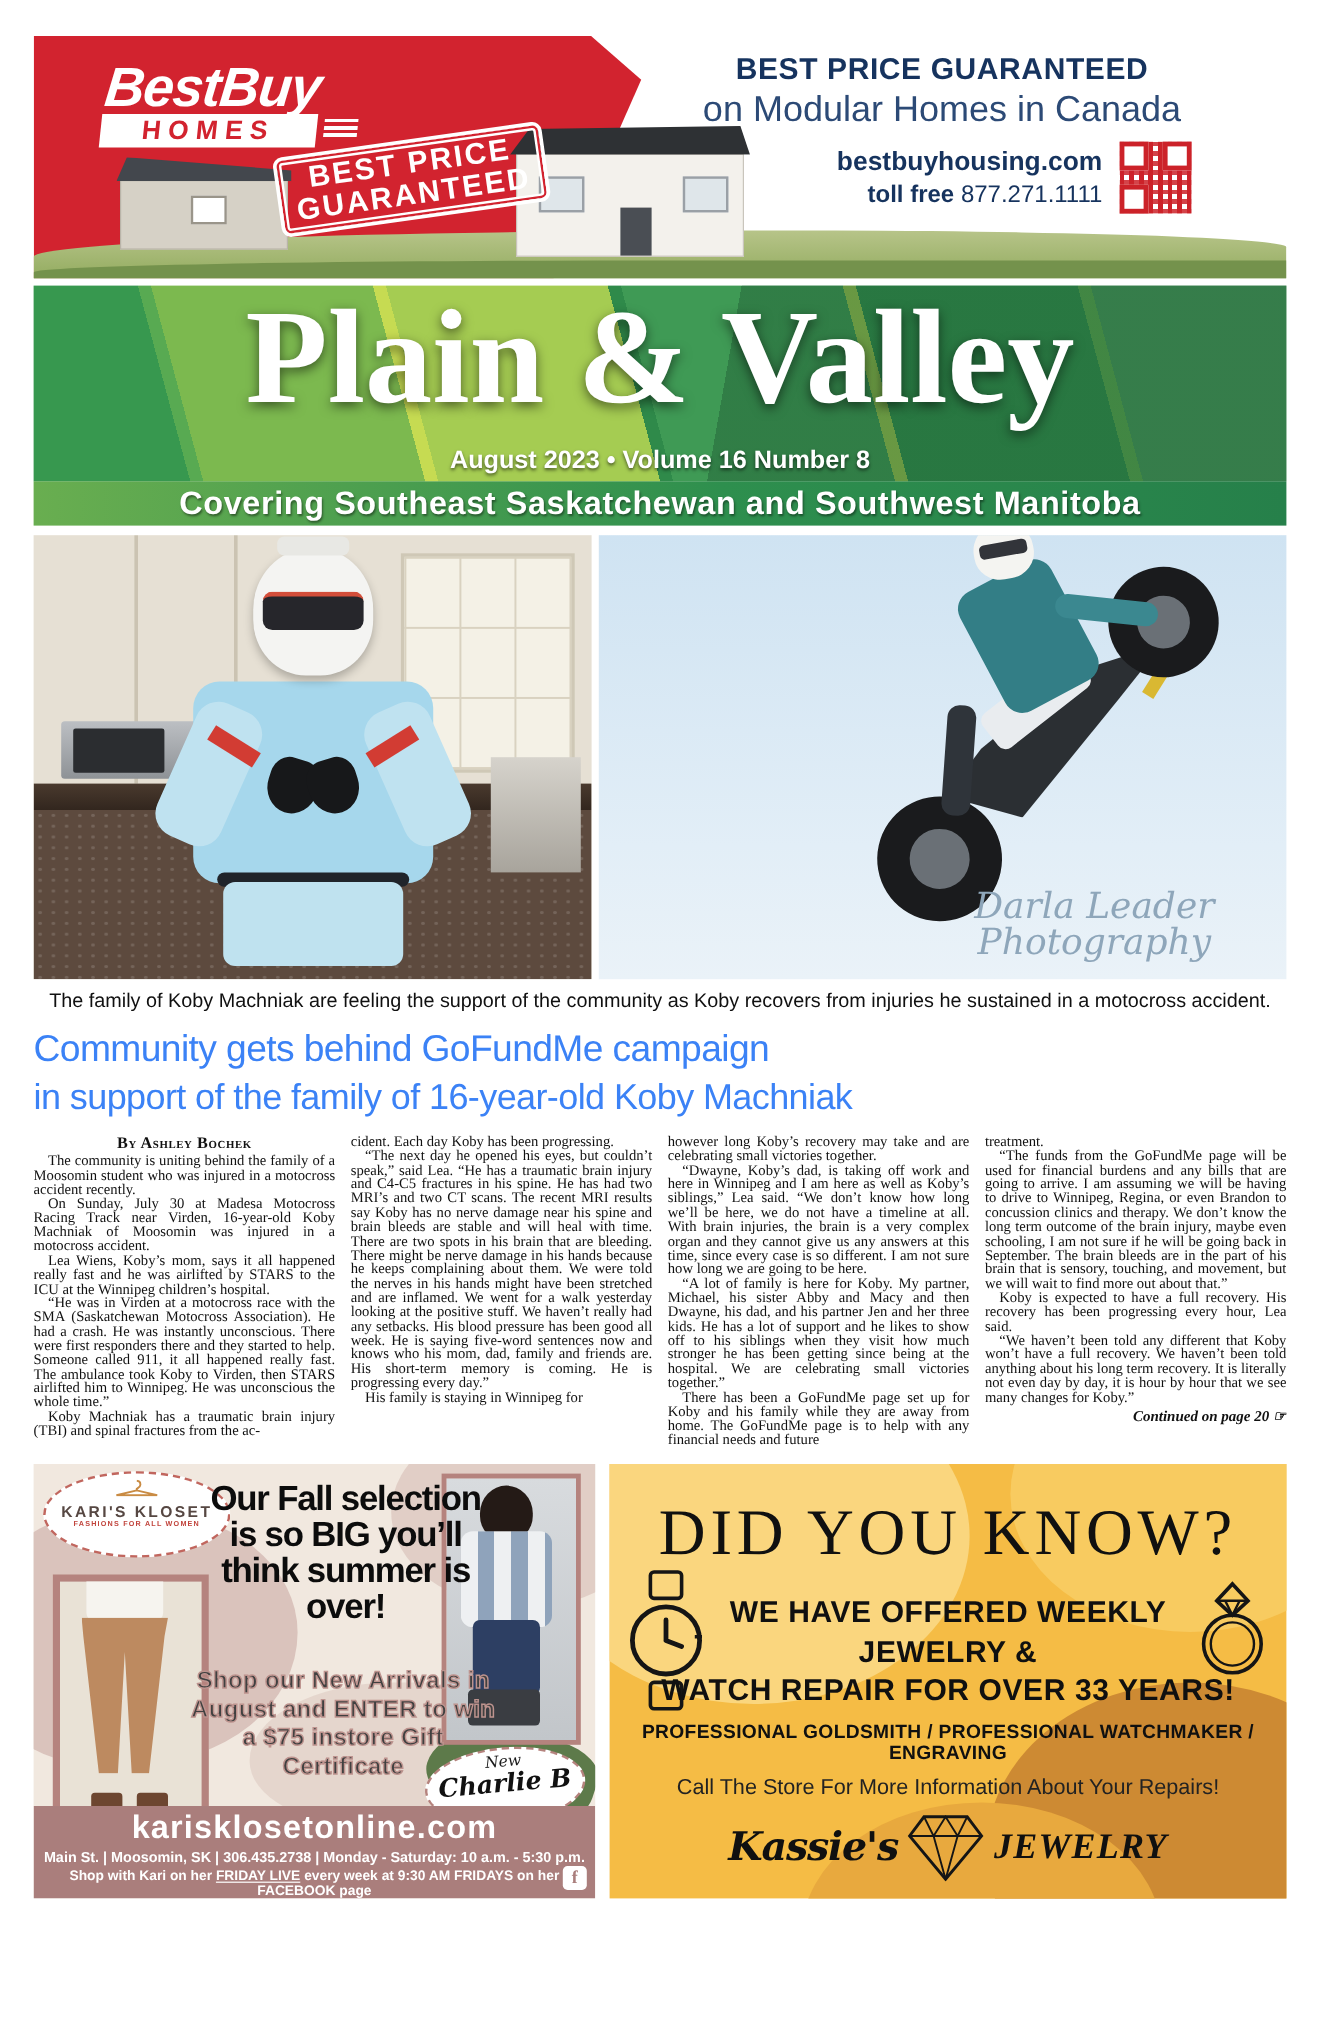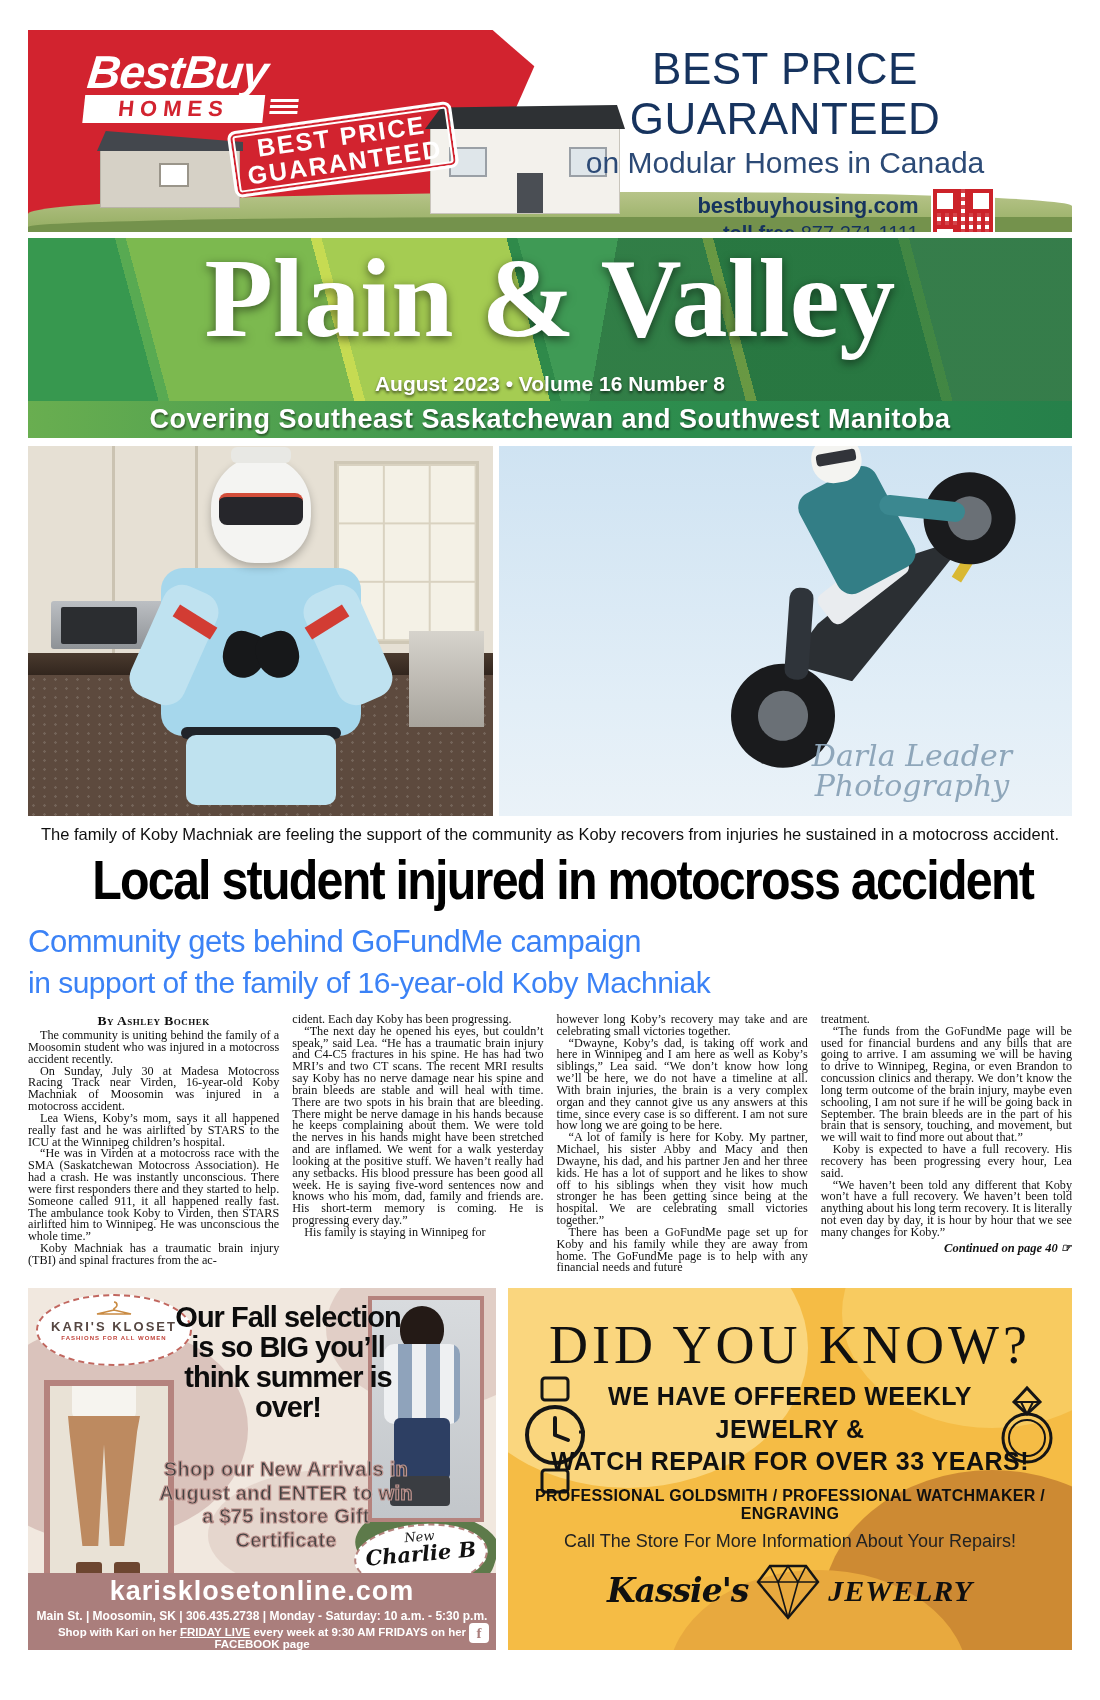--- a/index.html
+++ b/index.html
@@ -26,7 +26,7 @@
   .houseB .win{position:absolute;left:18px;top:18px;width:34px;height:26px;background:#dfe6ea;border:2px solid #9aa0a6;}
   .houseB .win2{left:138px;}
   .banner-right{position:absolute;left:470px;top:14px;width:574px;text-align:center;font-family:"Liberation Sans",sans-serif;}
-  .br-head{color:#16335e;font-weight:normal;font-size:44px;letter-spacing:.5px;}
+  .br-head{color:#16335e;font-weight:bold;font-size:25px;letter-spacing:.5px;}
   .br-sub{color:#2c4a76;font-size:30px;margin-top:2px;}
   .br-row{display:flex;justify-content:center;align-items:center;gap:14px;margin-top:9px;margin-left:120px;}
   .br-contact{text-align:right;color:#16335e;}

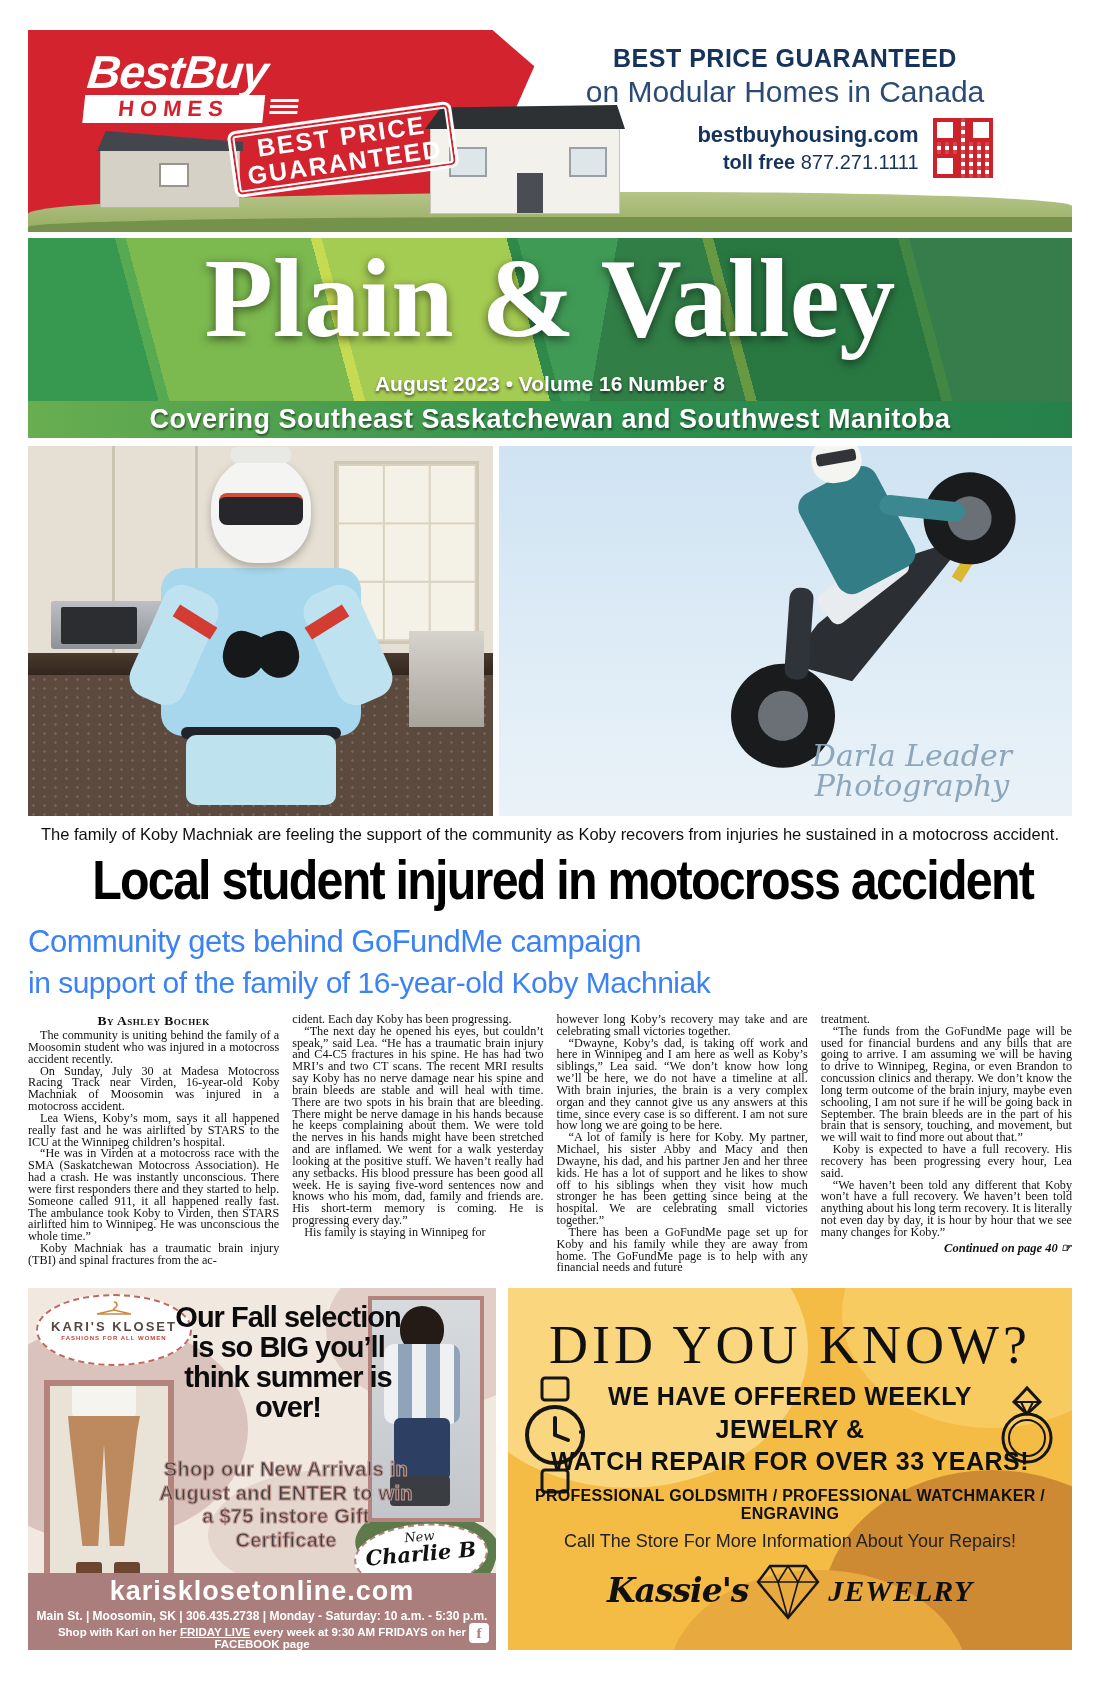--- a/index.html
+++ b/index.html
@@ -252,7 +252,6 @@
 
     <div class="caption">The family of Koby Machniak are feeling the support of the community as Koby recovers from injuries he sustained in a motocross accident.</div>
 
-    <div class="headline"><span>Local student injured in motocross accident</span></div>
     <div class="deck1">Community gets behind GoFundMe campaign</div>
     <div class="deck2">in support of the family of 16-year-old Koby Machniak</div>
 

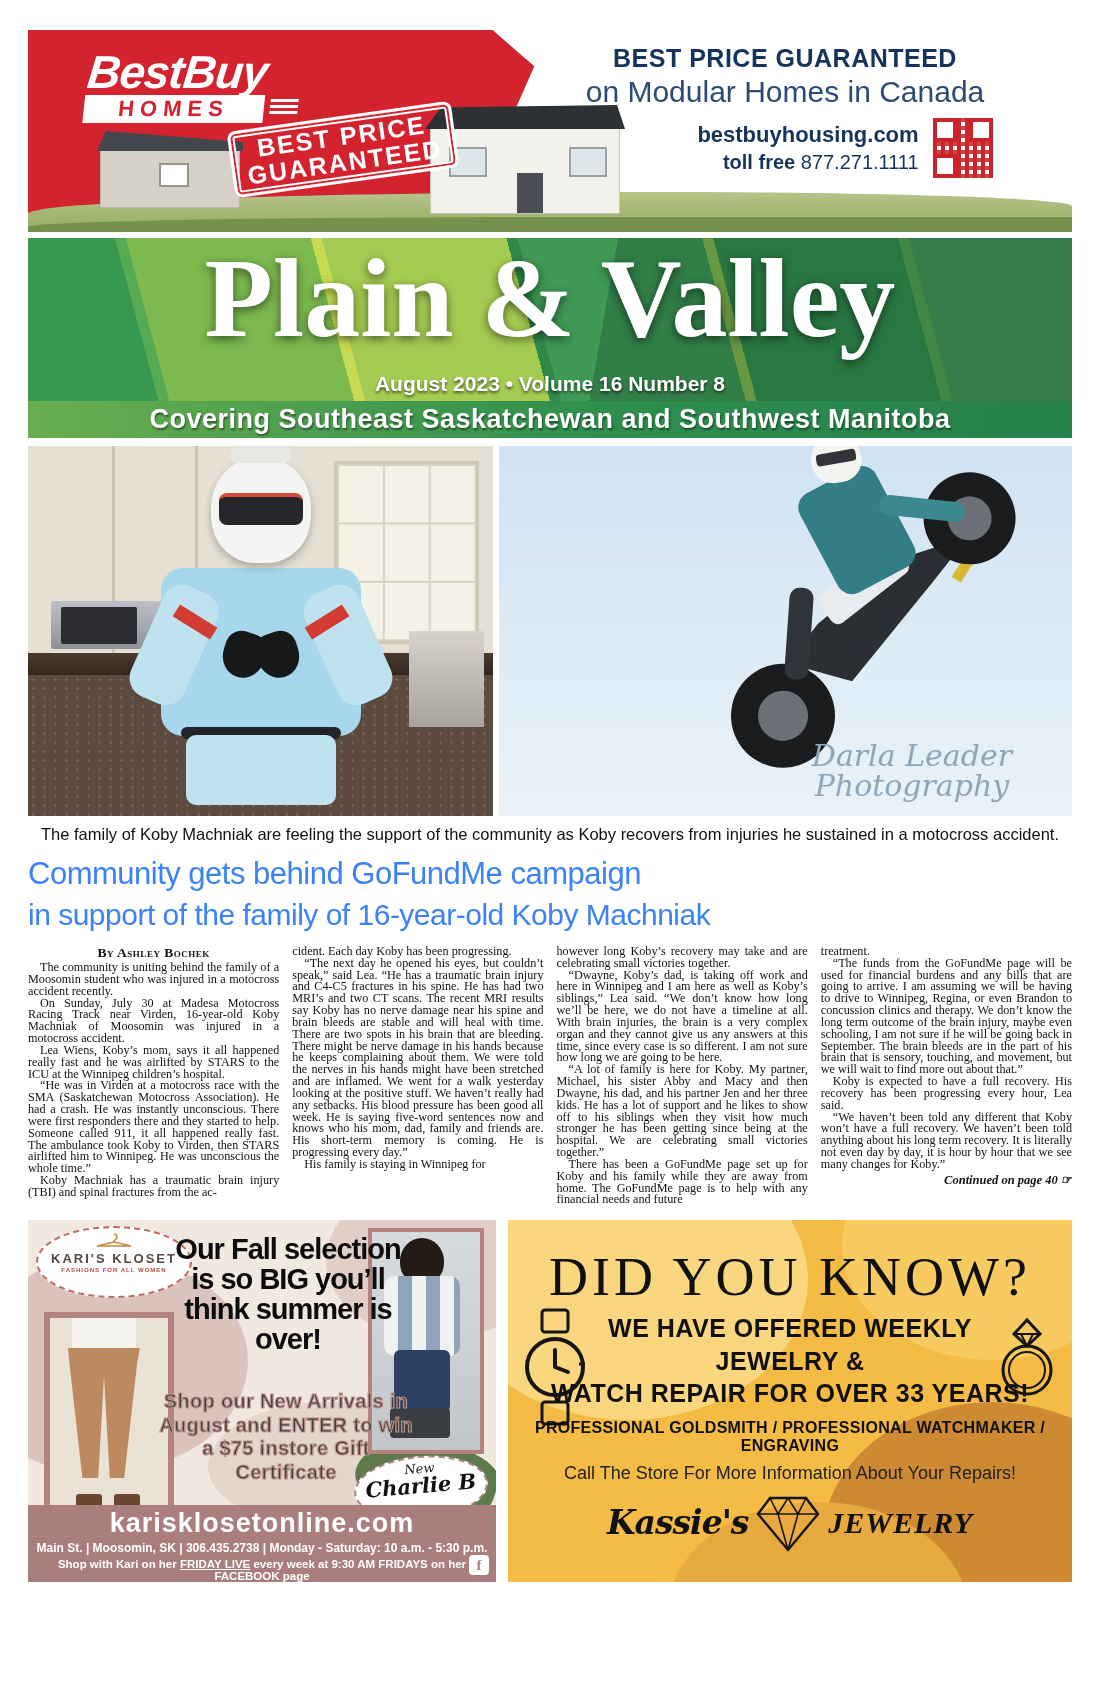--- a/index.html
+++ b/index.html
@@ -280,7 +280,7 @@
         <p>“The funds from the GoFundMe page will be used for financial burdens and any bills that are going to arrive. I am assuming we will be having to drive to Winnipeg, Regina, or even Brandon to concussion clinics and therapy. We don’t know the long term outcome of the brain injury, maybe even schooling, I am not sure if he will be going back in September. The brain bleeds are in the part of his brain that is sensory, touching, and movement, but we will wait to find more out about that.”</p>
         <p>Koby is expected to have a full recovery. His recovery has been progressing every hour, Lea said.</p>
         <p>“We haven’t been told any different that Koby won’t have a full recovery. We haven’t been told anything about his long term recovery. It is literally not even day by day, it is hour by hour that we see many changes for Koby.”</p>
-        <div class="continued">Continued on page 40 ☞</div>
+        <div class="continued">Continued on page 20 ☞</div>
       </div>
     </div>
 

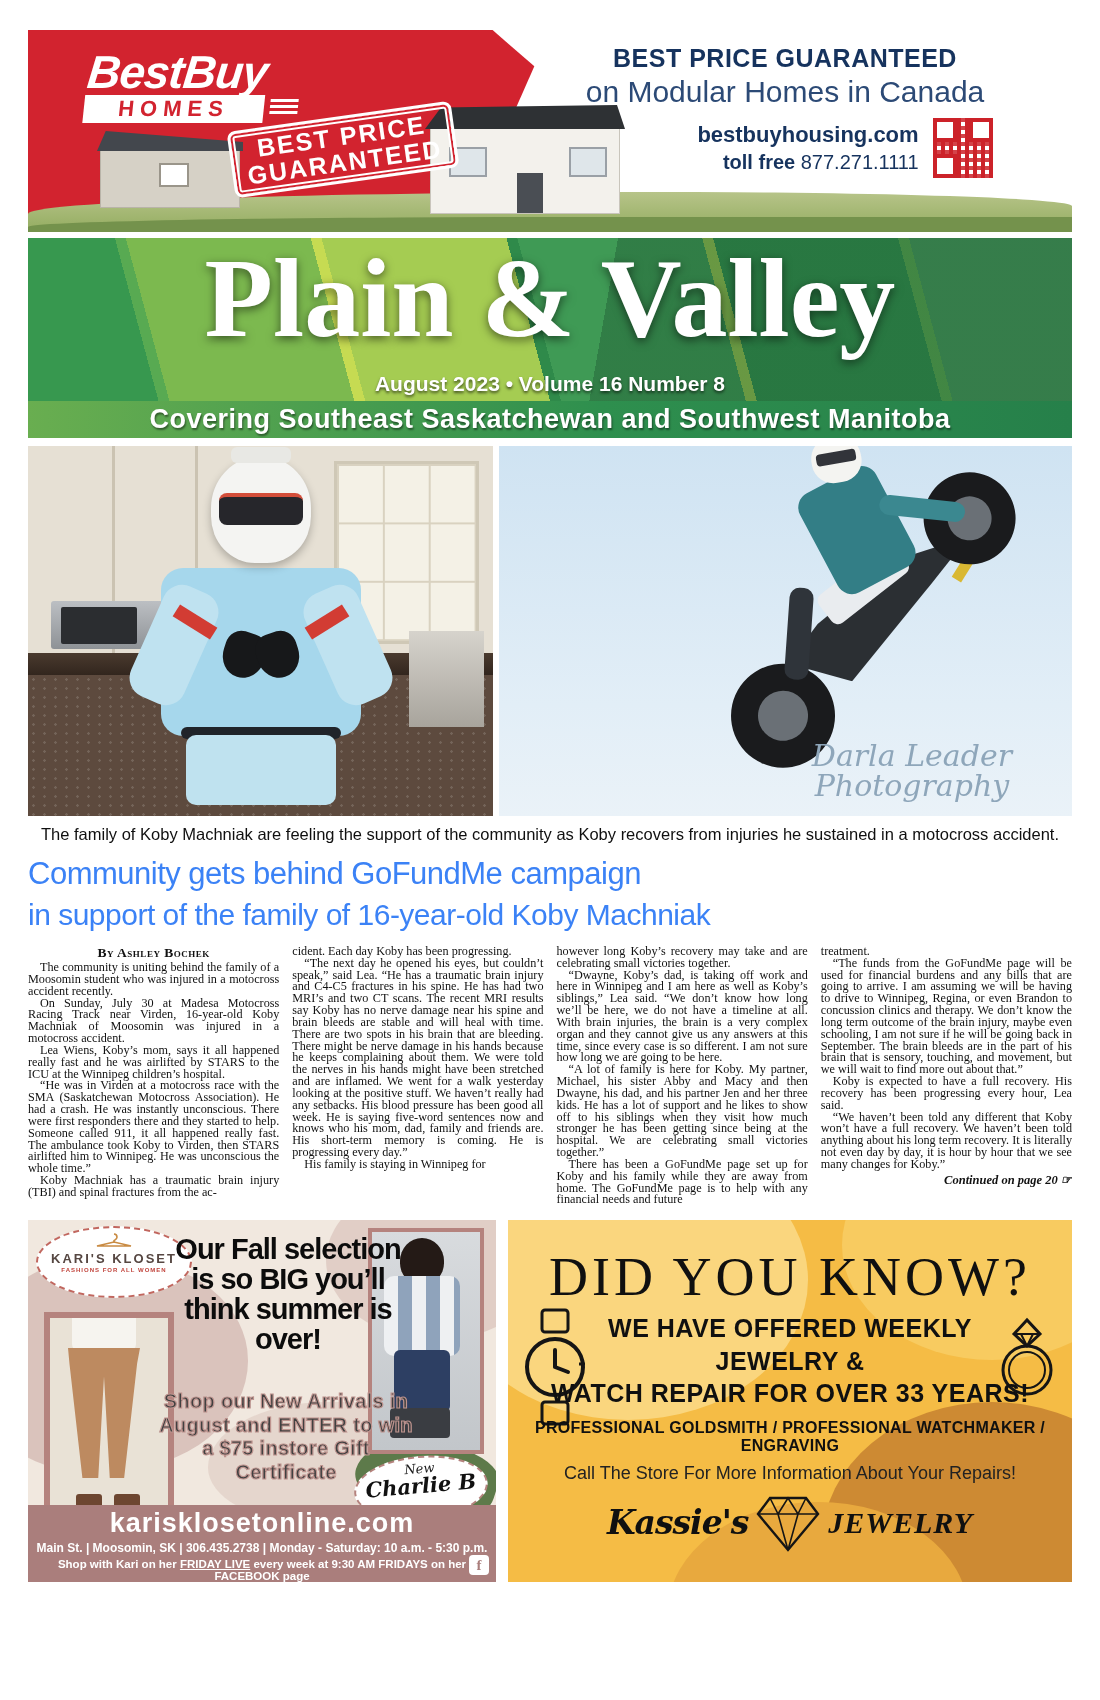--- a/index.html
+++ b/index.html
@@ -147,7 +147,7 @@
   .kassie-inner{position:relative;z-index:2;}
   .dyk{margin-top:26px;font-family:"Liberation Serif",serif;font-size:54px;letter-spacing:4px;}
   .k-line{font-weight:bold;font-size:25px;letter-spacing:.5px;line-height:1.3;}
-  .k-lines{margin-top:4px;padding:0 42px;}
+  .k-lines{margin-top:20px;padding:0 42px;}
   .watch-icon{position:absolute;left:16px;top:86px;z-index:2;}
   .ring-icon{position:absolute;right:16px;top:96px;z-index:2;}
   .k-prof{margin-top:9px;font-weight:bold;font-size:16px;letter-spacing:.3px;}

